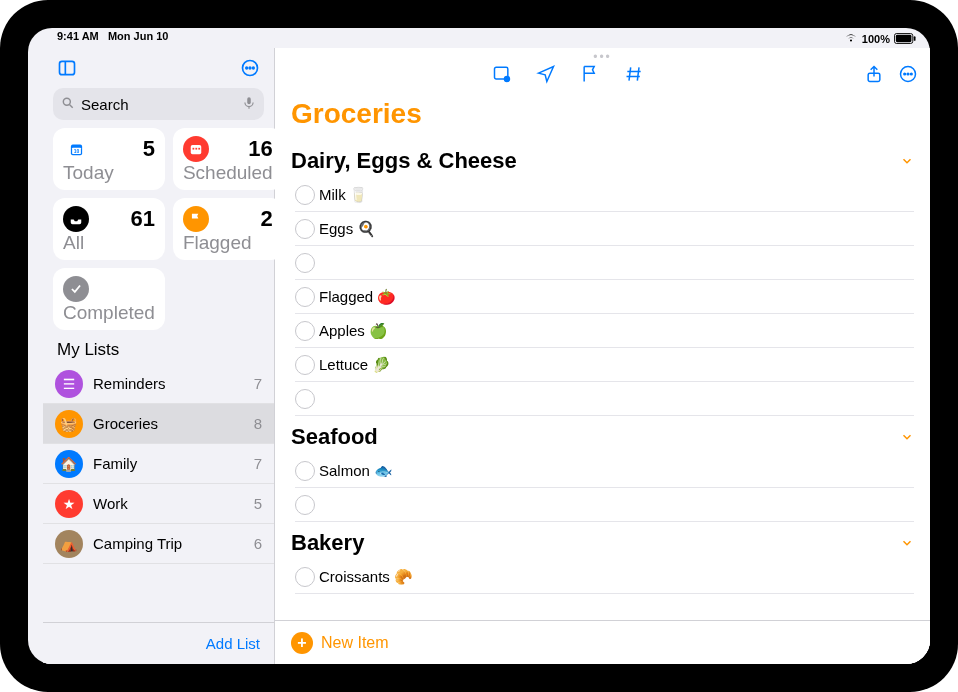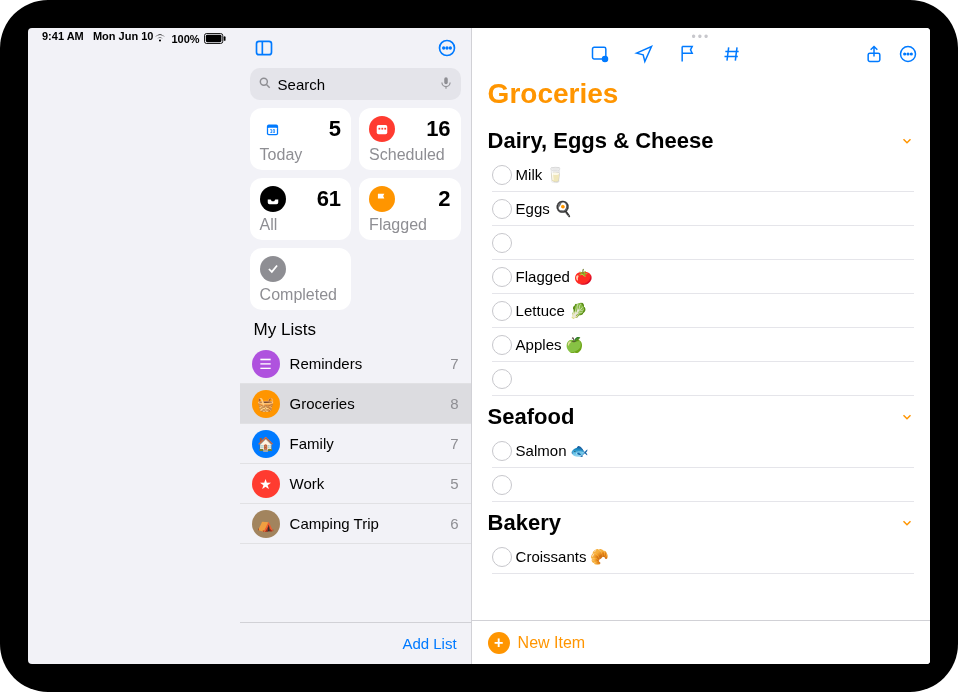--- a/index.html
+++ b/index.html
@@ -16,8 +16,8 @@
   .screen {
     width: 100%; height: 100%;
     background: #f2f2f7;
-    border-radius: 4px; overflow: hidden;
-    display: flex; flex-direction: row;
+    border-radius: 24px; overflow: hidden;
+    display: flex; flex-direction: column; padding-left: 15px;
   }
   .statusbar {
     height: 20px; padding: 2px 14px 0 14px;

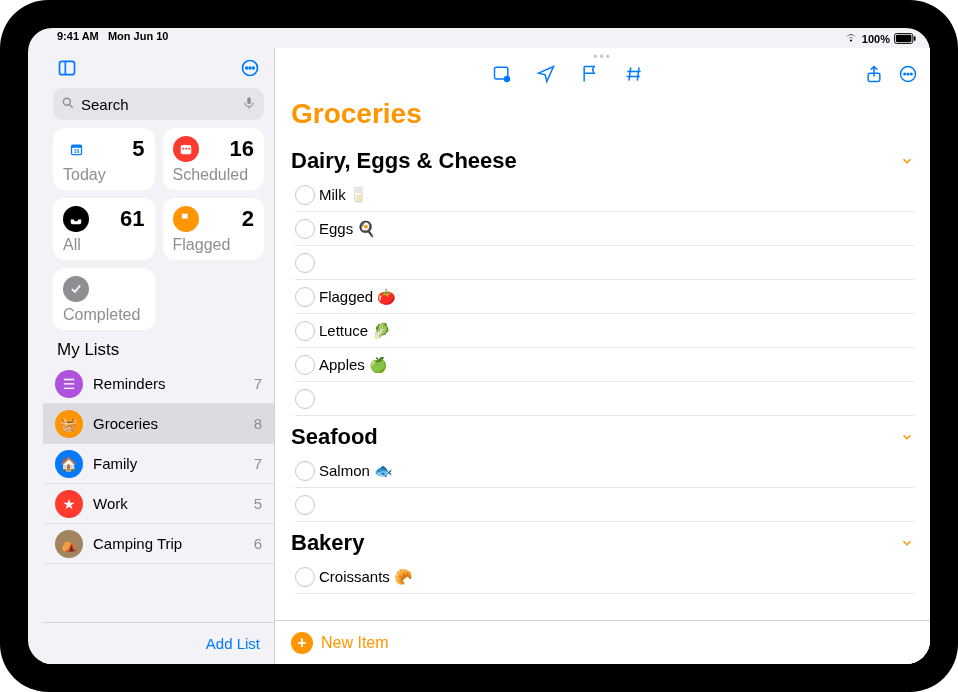--- a/index.html
+++ b/index.html
@@ -59,7 +59,7 @@
     color:#fff;
   }
   .card .count { font-size:22px; font-weight:700; color:#000; }
-  .card .label { font-size:16px; color:#8e8e93; }
+  .card .label { font-size:19px; color:#8e8e93; }
 
   .mylists-title { font-size:17px; font-weight:400; padding: 10px 14px 4px; }
   .list-rows { flex:1; overflow:hidden; }

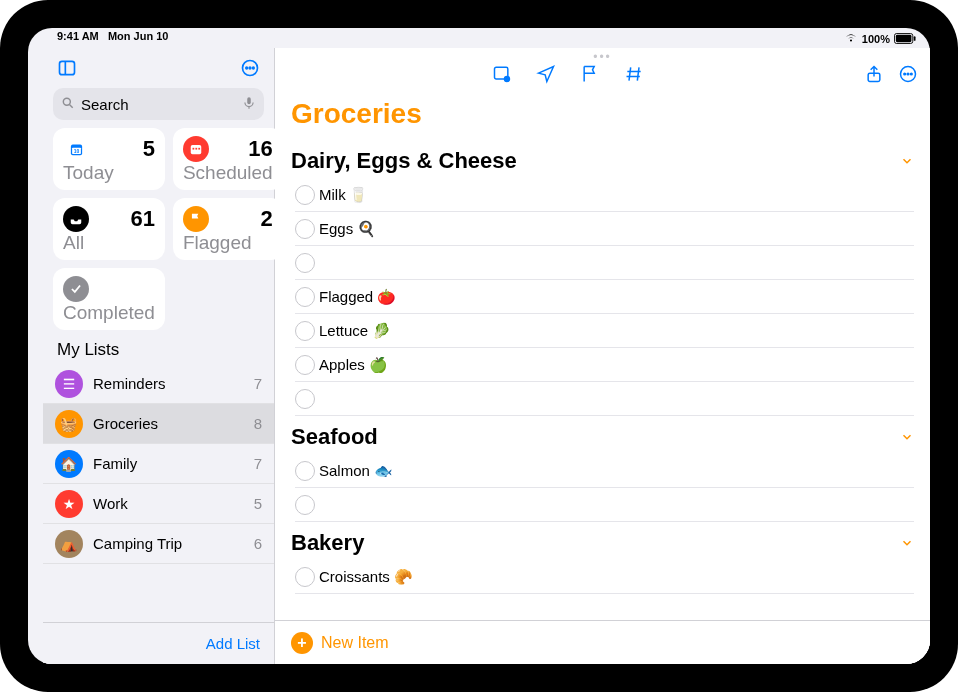--- a/index.html
+++ b/index.html
@@ -345,11 +345,11 @@
               </div>
               <div class="item-row">
                 <div class="radio"></div>
+                <div>Apples 🍏</div>
+              </div>
+              <div class="item-row">
+                <div class="radio"></div>
                 <div>Lettuce 🥬</div>
-              </div>
-              <div class="item-row">
-                <div class="radio"></div>
-                <div>Apples 🍏</div>
               </div>
               <div class="item-row">
                 <div class="radio"></div>

